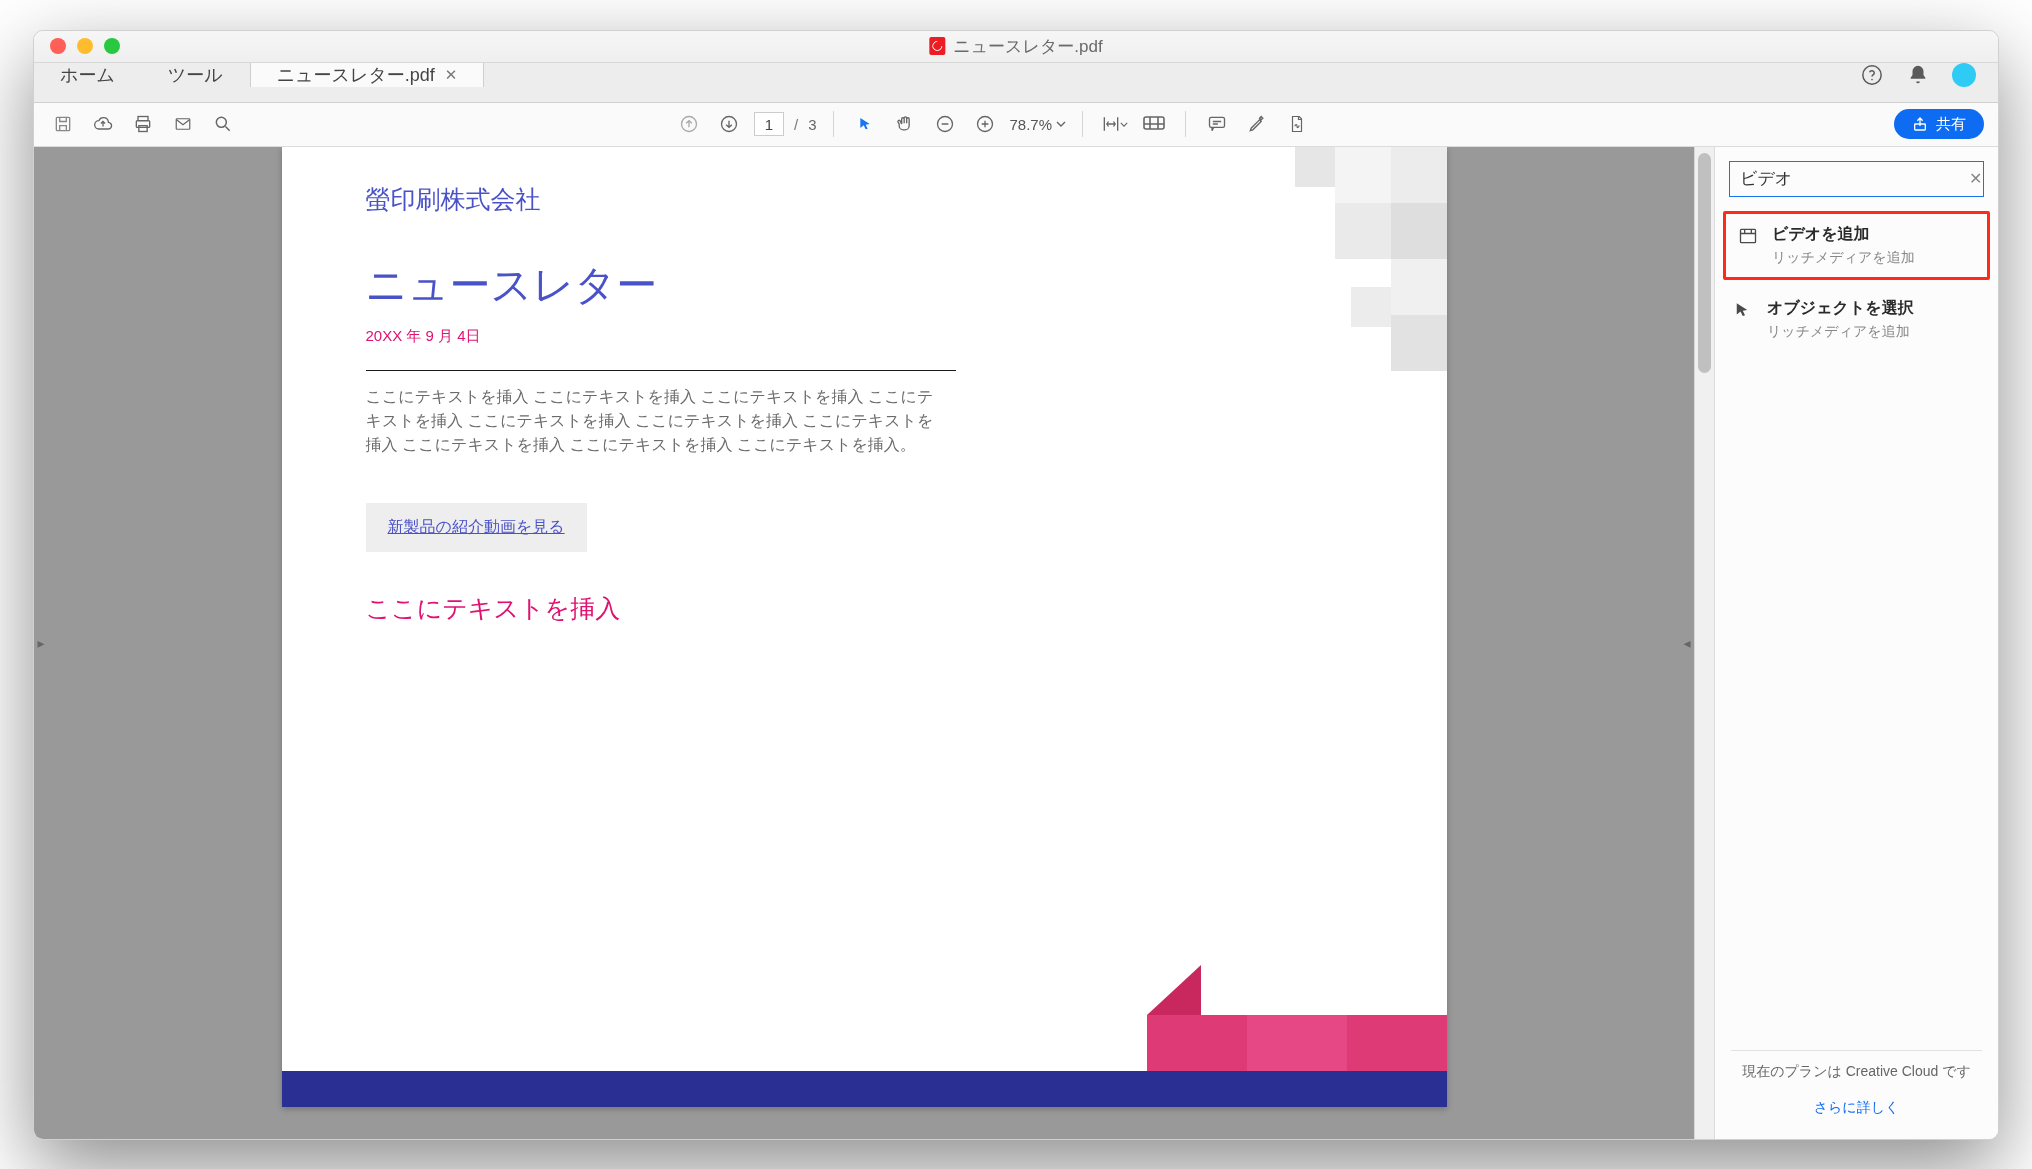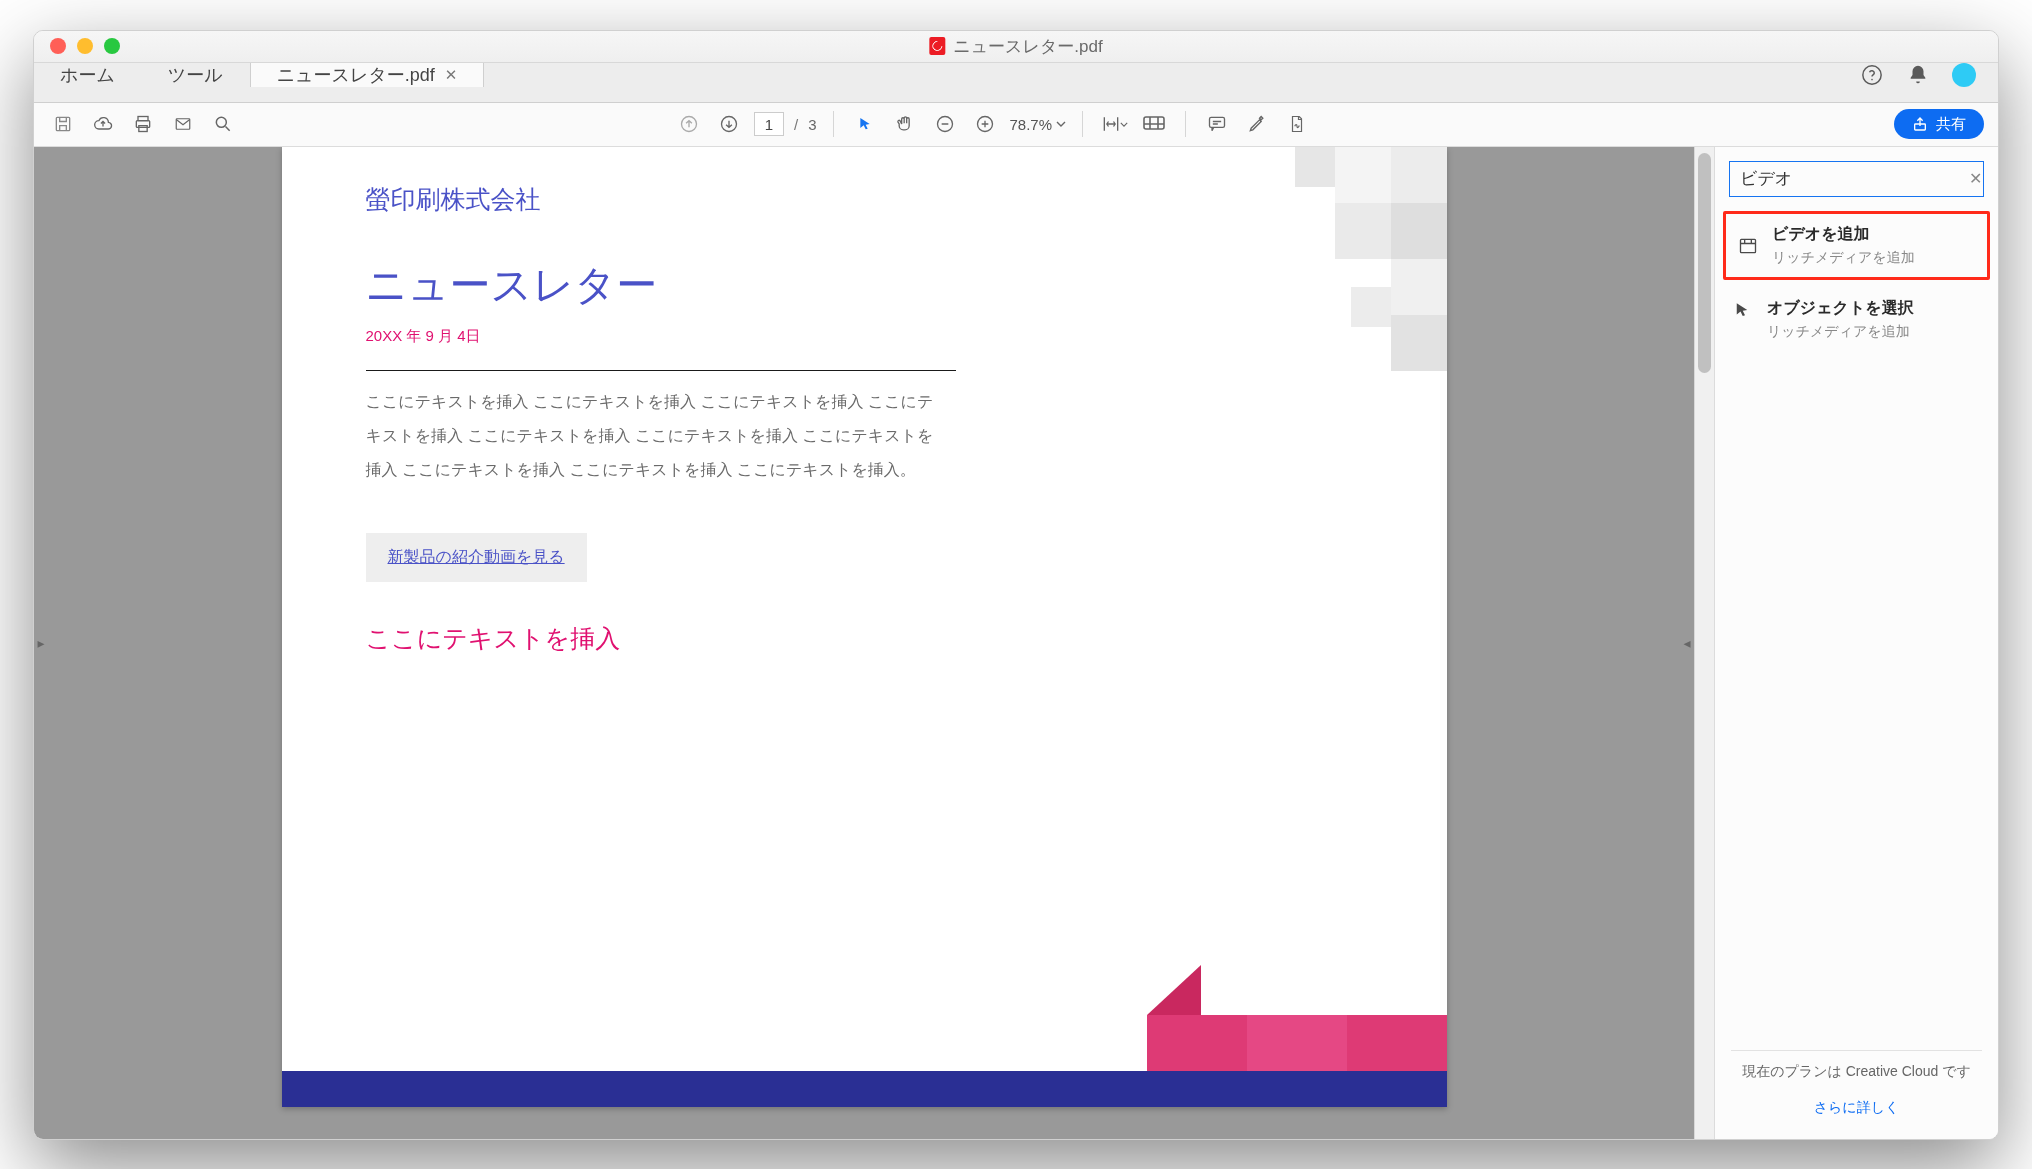--- a/index.html
+++ b/index.html
@@ -66,7 +66,7 @@
   .result .icon { width:20px; height:20px; color:#4a4a4a; margin-top:2px; flex-shrink:0; }
   .result .txt .t { font-size:16px; color:#2a2a2a; font-weight:600; }
   .result .txt .s { font-size:14px; color:#888; margin-top:4px; }
-  .result.hi { border:3px solid #ff2a1a; border-radius:2px; margin:4px 8px 6px 8px; padding:10px 12px;align-items:center; }
+  .result.hi { border:3px solid #ff2a1a; border-radius:2px; margin:4px 8px 6px 8px; padding:10px 12px; }
   .side-spacer { flex:1; }
   .side-sep{border-top:1px solid #e2e2e2;margin:0 16px 12px 16px;}
   .plan { text-align:center; font-size:14px; color:#666; padding:0 12px 18px; }

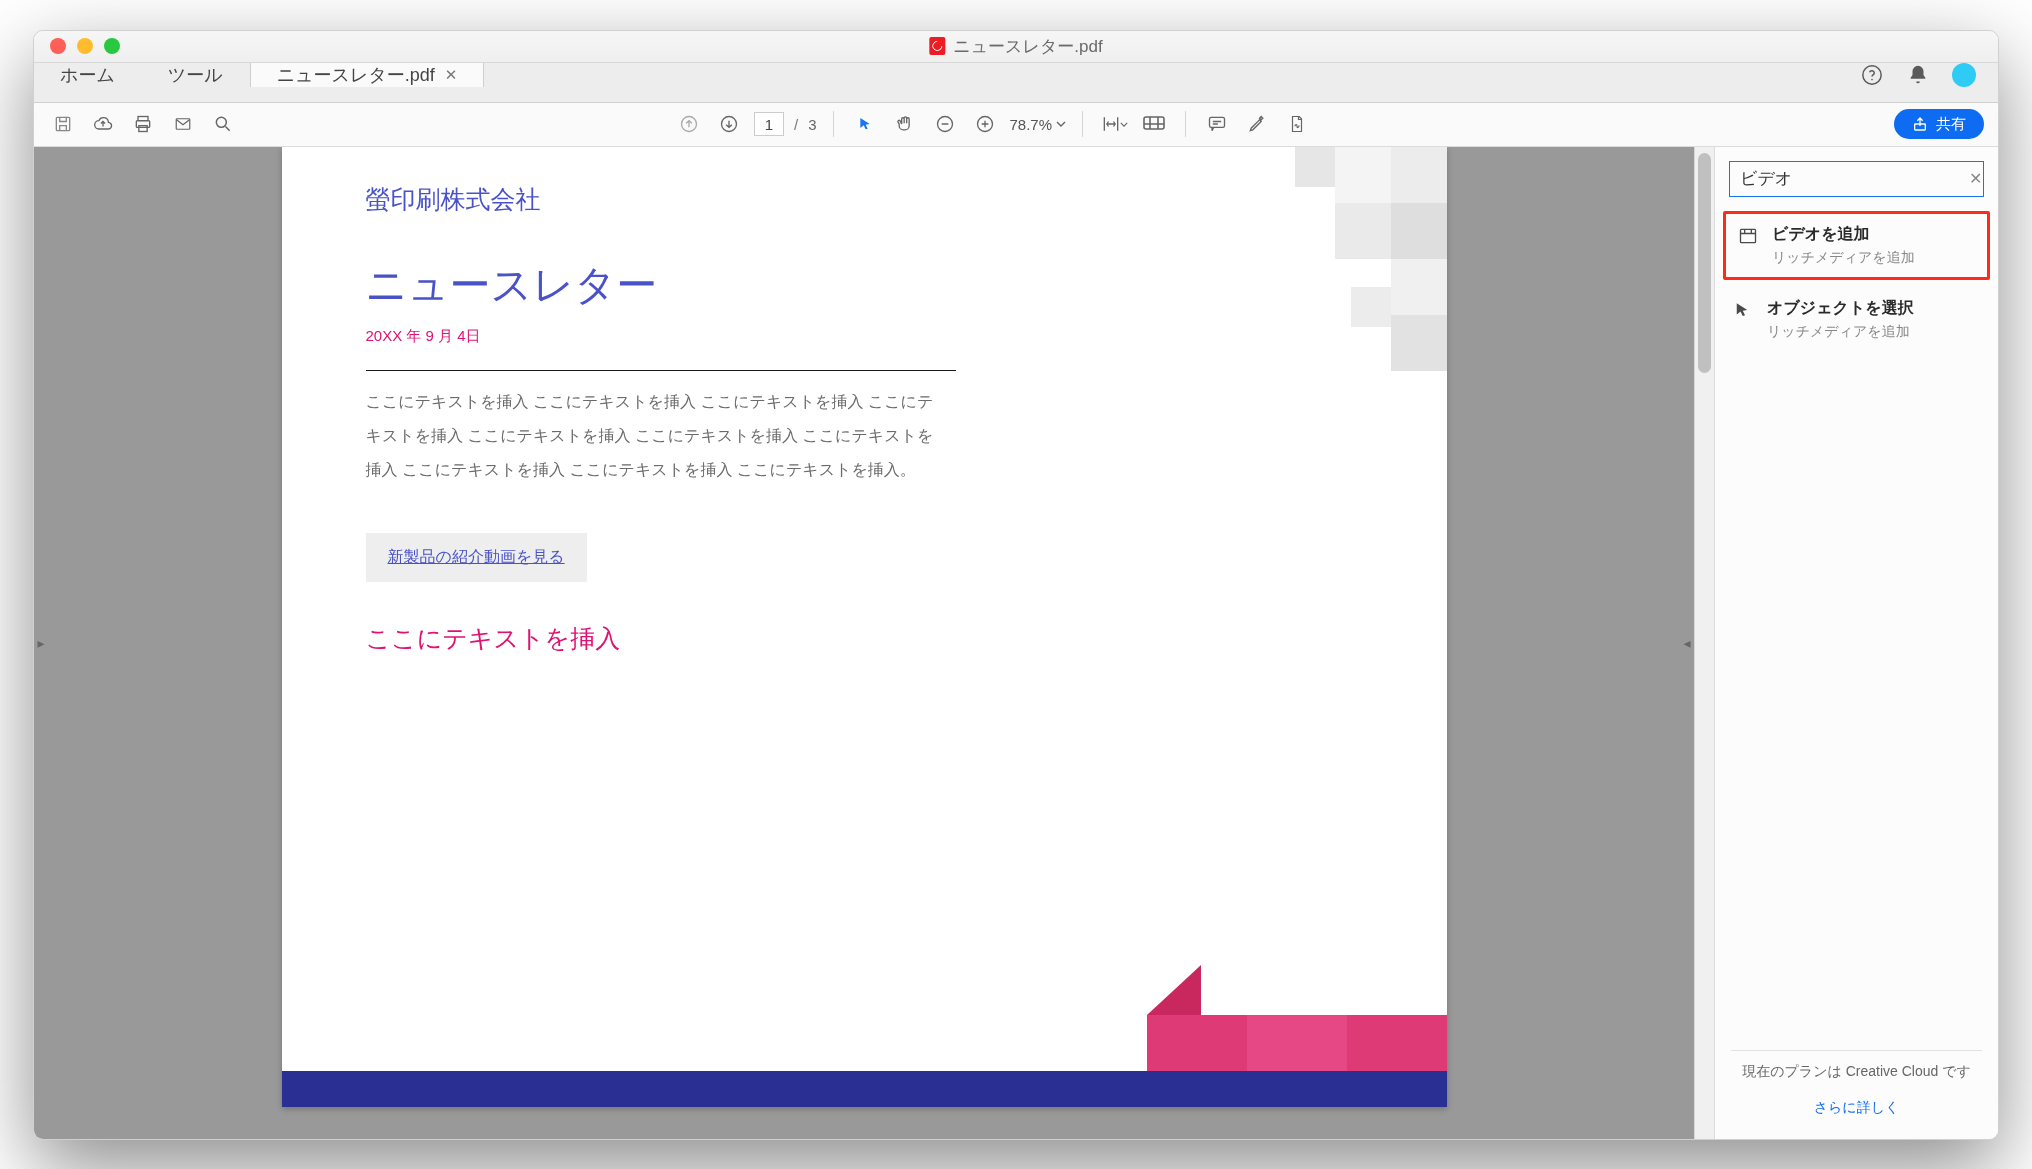--- a/index.html
+++ b/index.html
@@ -43,7 +43,7 @@
   .date { color:#e01170; font-size:15px; margin-top:14px; }
   .hr { border-top:1px solid #1a1a1a; margin-top:24px; width:590px; }
   .h2 { color:#e01170; font-size:25px; font-weight:500; margin-top:300px; }
-  .body { color:#6a6a6a; font-size:16px; line-height:34px; margin-top:14px; width:580px; }
+  .body { color:#6a6a6a; font-size:16px; line-height:24px; margin-top:14px; width:580px; }
   .btn-link { display:inline-block; background:#eee; padding:14px 22px; margin-top:46px; }
   .btn-link a { color:#4a52c7; text-decoration:underline; font-size:16px; }
   .h2b { color:#e01170; font-size:25px; font-weight:500; margin-top:40px; }

